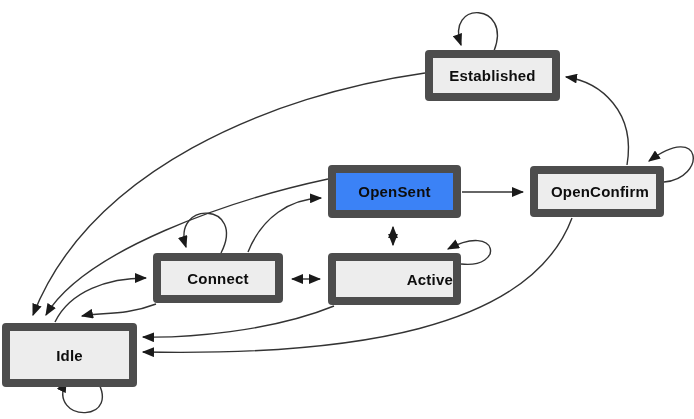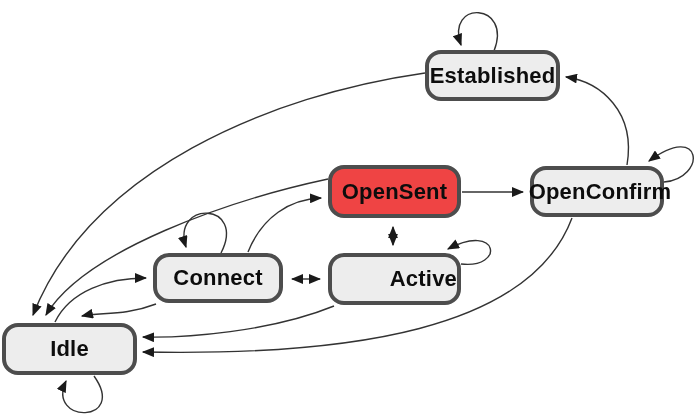--- a/index.html
+++ b/index.html
@@ -26,13 +26,13 @@
     position: absolute;
     box-sizing: border-box;
     background: #ededed;
-    border: 4px solid #701a75;
-    border-radius: 16px;
+    border: 8px solid #701a75;
+    border-radius: 4px;
     display: flex;
     align-items: center;
     justify-content: center;
     font-weight: bold;
-    font-size: 22px;
+    font-size: 15px;
     color: #0d0d0d;
     letter-spacing: 0.2px;
     cursor: default;

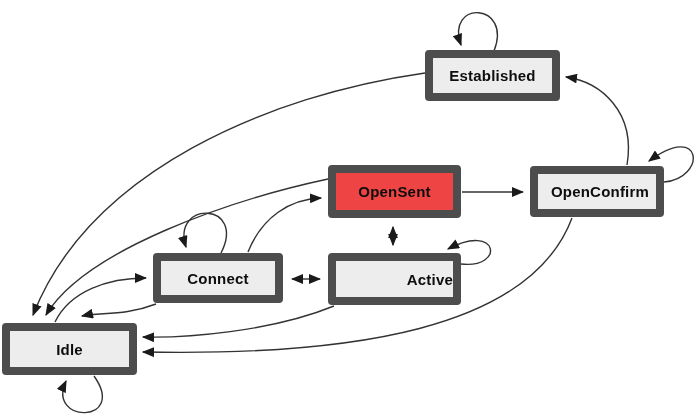--- a/index.html
+++ b/index.html
@@ -86,7 +86,7 @@
   <div class="state" id="state-established" style="background: rgb(237, 237, 237); border-color: rgb(77, 77, 77); color: rgb(13, 13, 13);">
     <span>Established</span>
   </div>
-  <div class="state" id="state-opensent" style="background: #ef4444; border-color: rgb(77, 77, 77); color: rgb(13, 13, 13);">
+  <div class="state" id="state-opensent" style="background: #3b82f6; border-color: rgb(77, 77, 77); color: rgb(13, 13, 13);">
     <span>OpenSent</span>
   </div>
   <div class="state" id="state-openconfirm" style="background: rgb(237, 237, 237); border-color: rgb(77, 77, 77); color: rgb(13, 13, 13);">

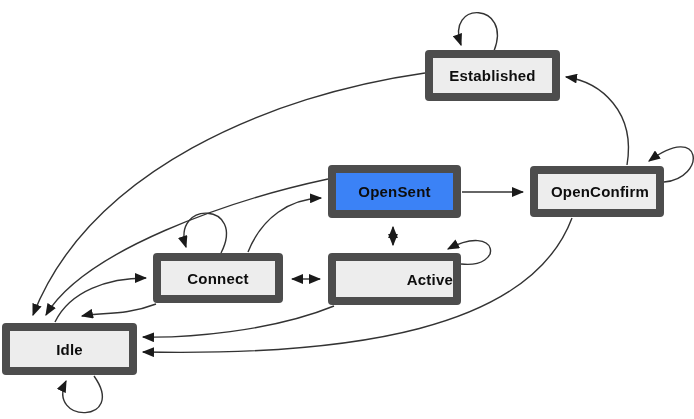--- a/index.html
+++ b/index.html
@@ -43,7 +43,7 @@
   #state-openconfirm { left: 530px; top: 166px; width: 134px; height: 51px; padding-left: 6px; }
   #state-connect     { left: 153px; top: 253px; width: 130px; height: 50px; }
   #state-active      { left: 328px; top: 253px; width: 133px; height: 52px; justify-content: flex-end; }
-  #state-idle        { left: 2px;   top: 323px; width: 135px; height: 52px; }
+  #state-idle        { left: 2px;   top: 323px; width: 135px; height: 64px; }
   .edge {
     fill: none;
     stroke: #333333;

